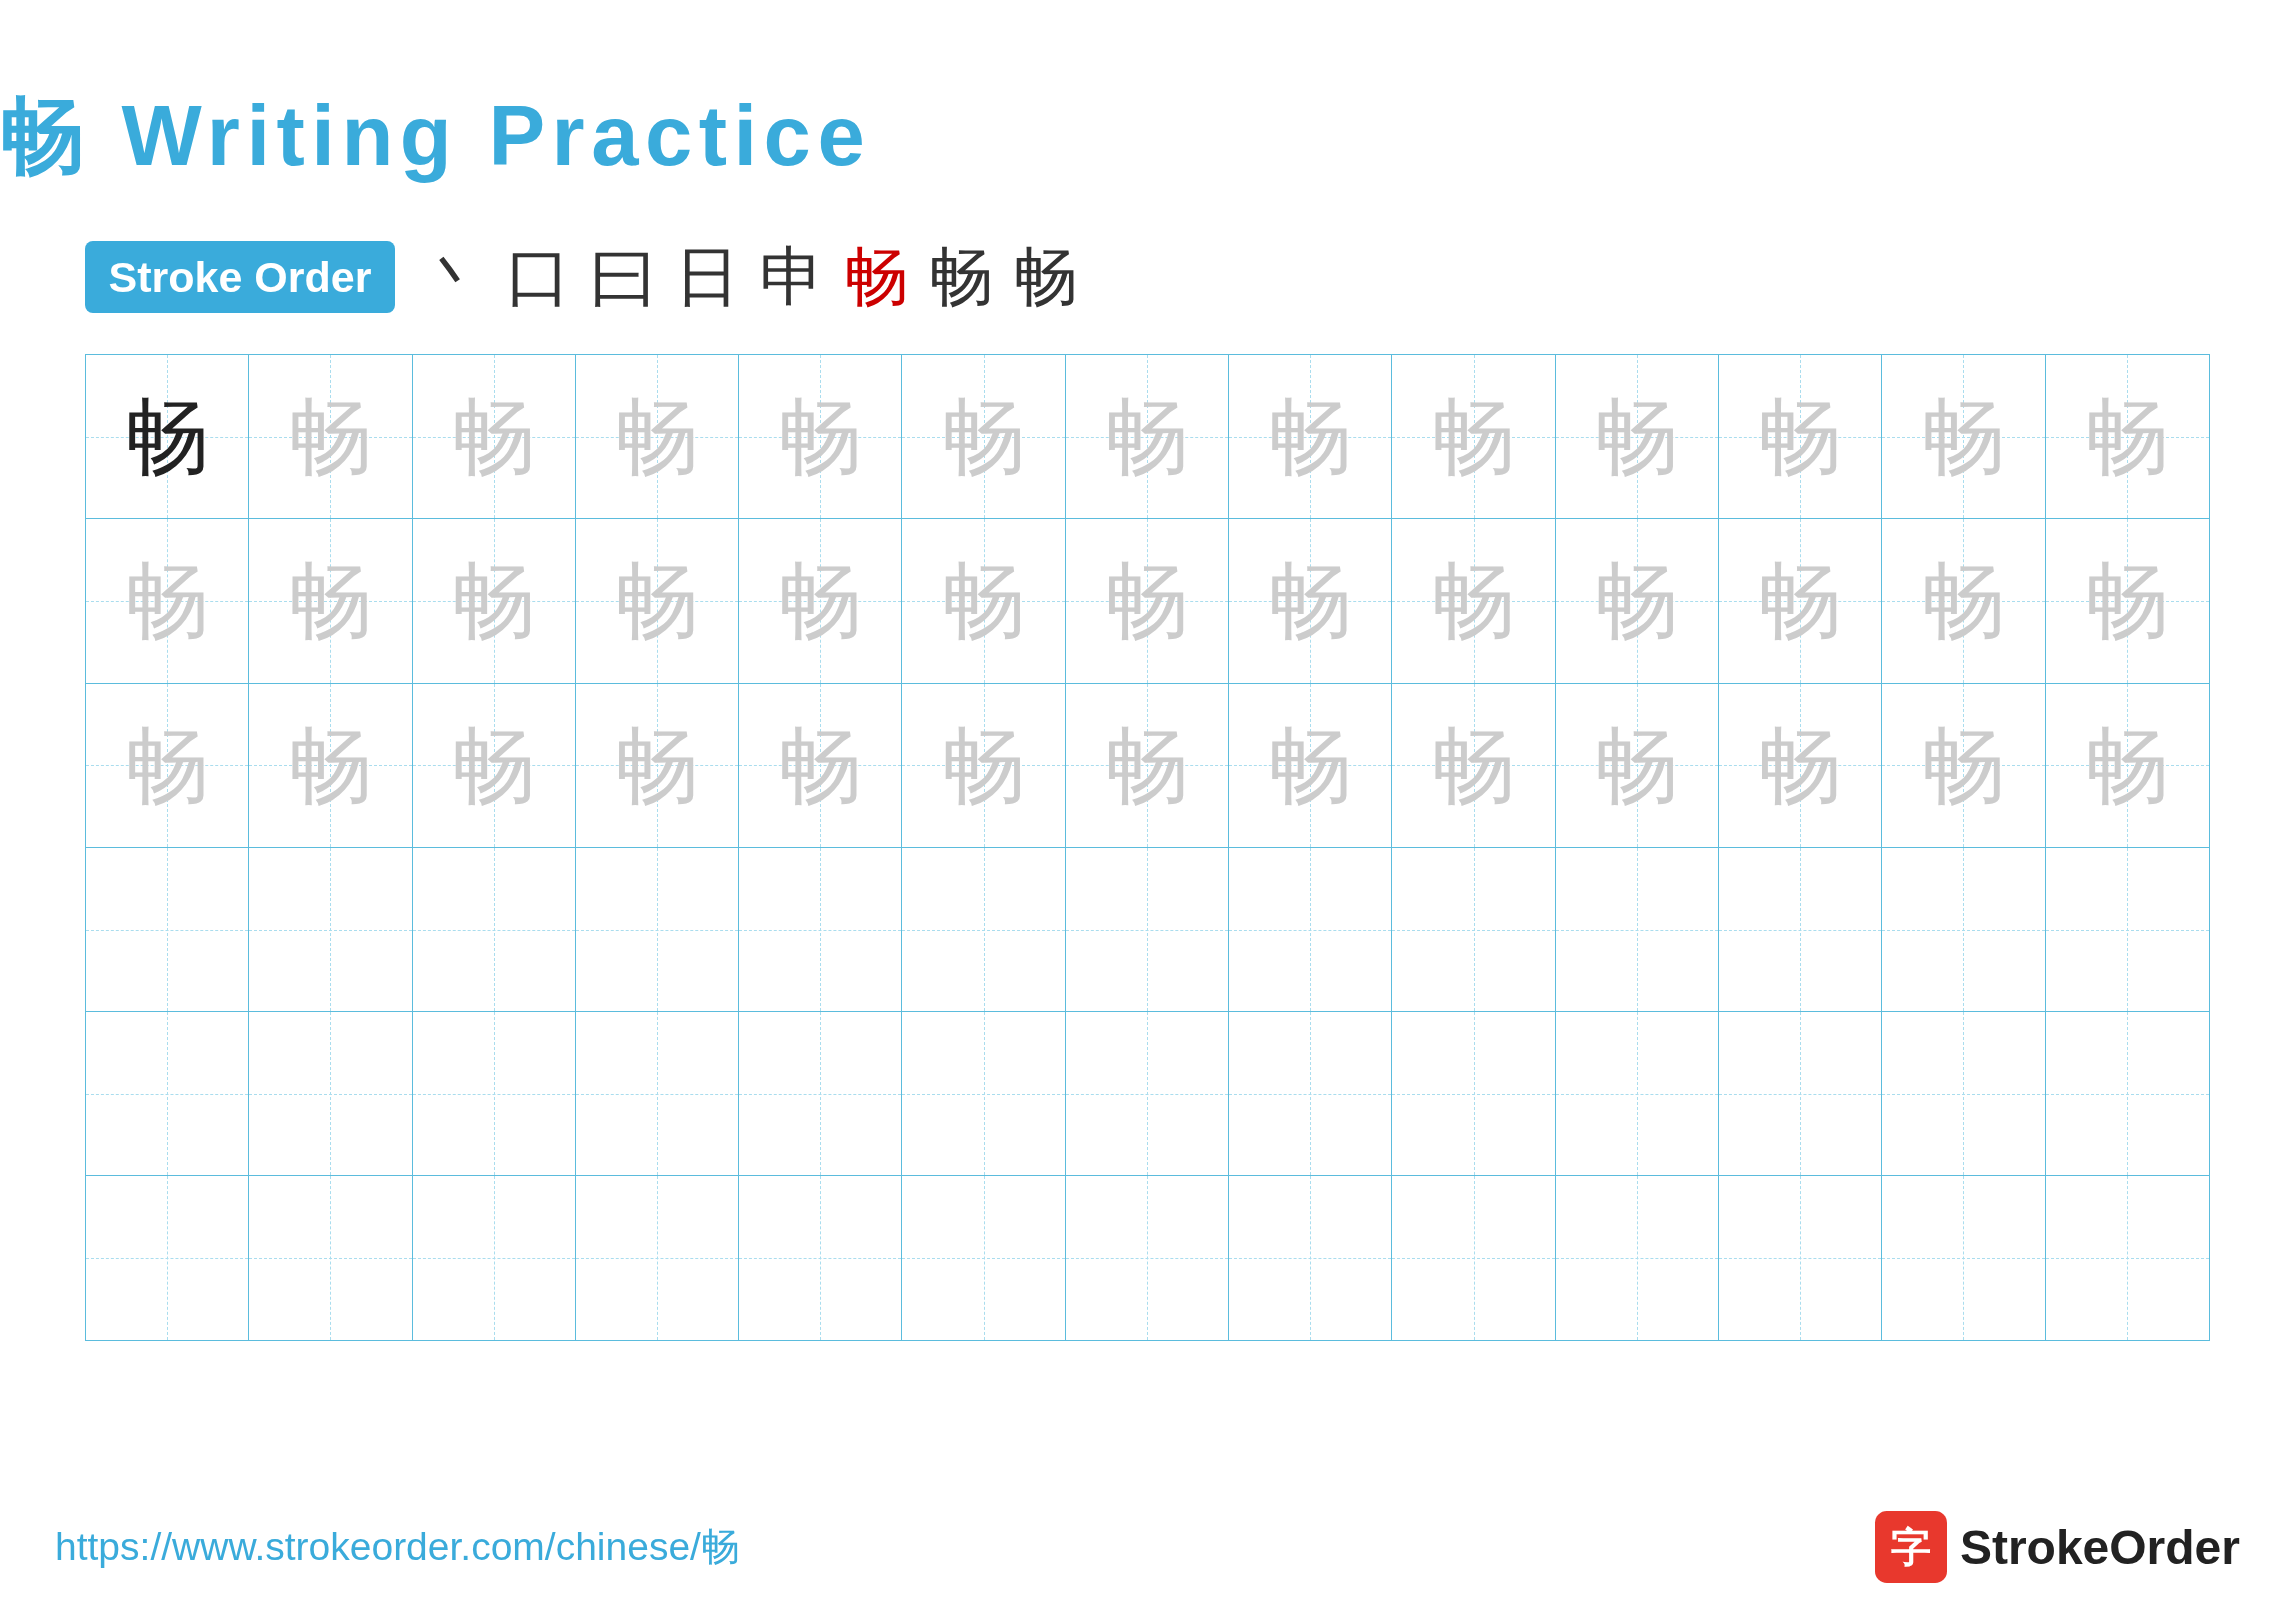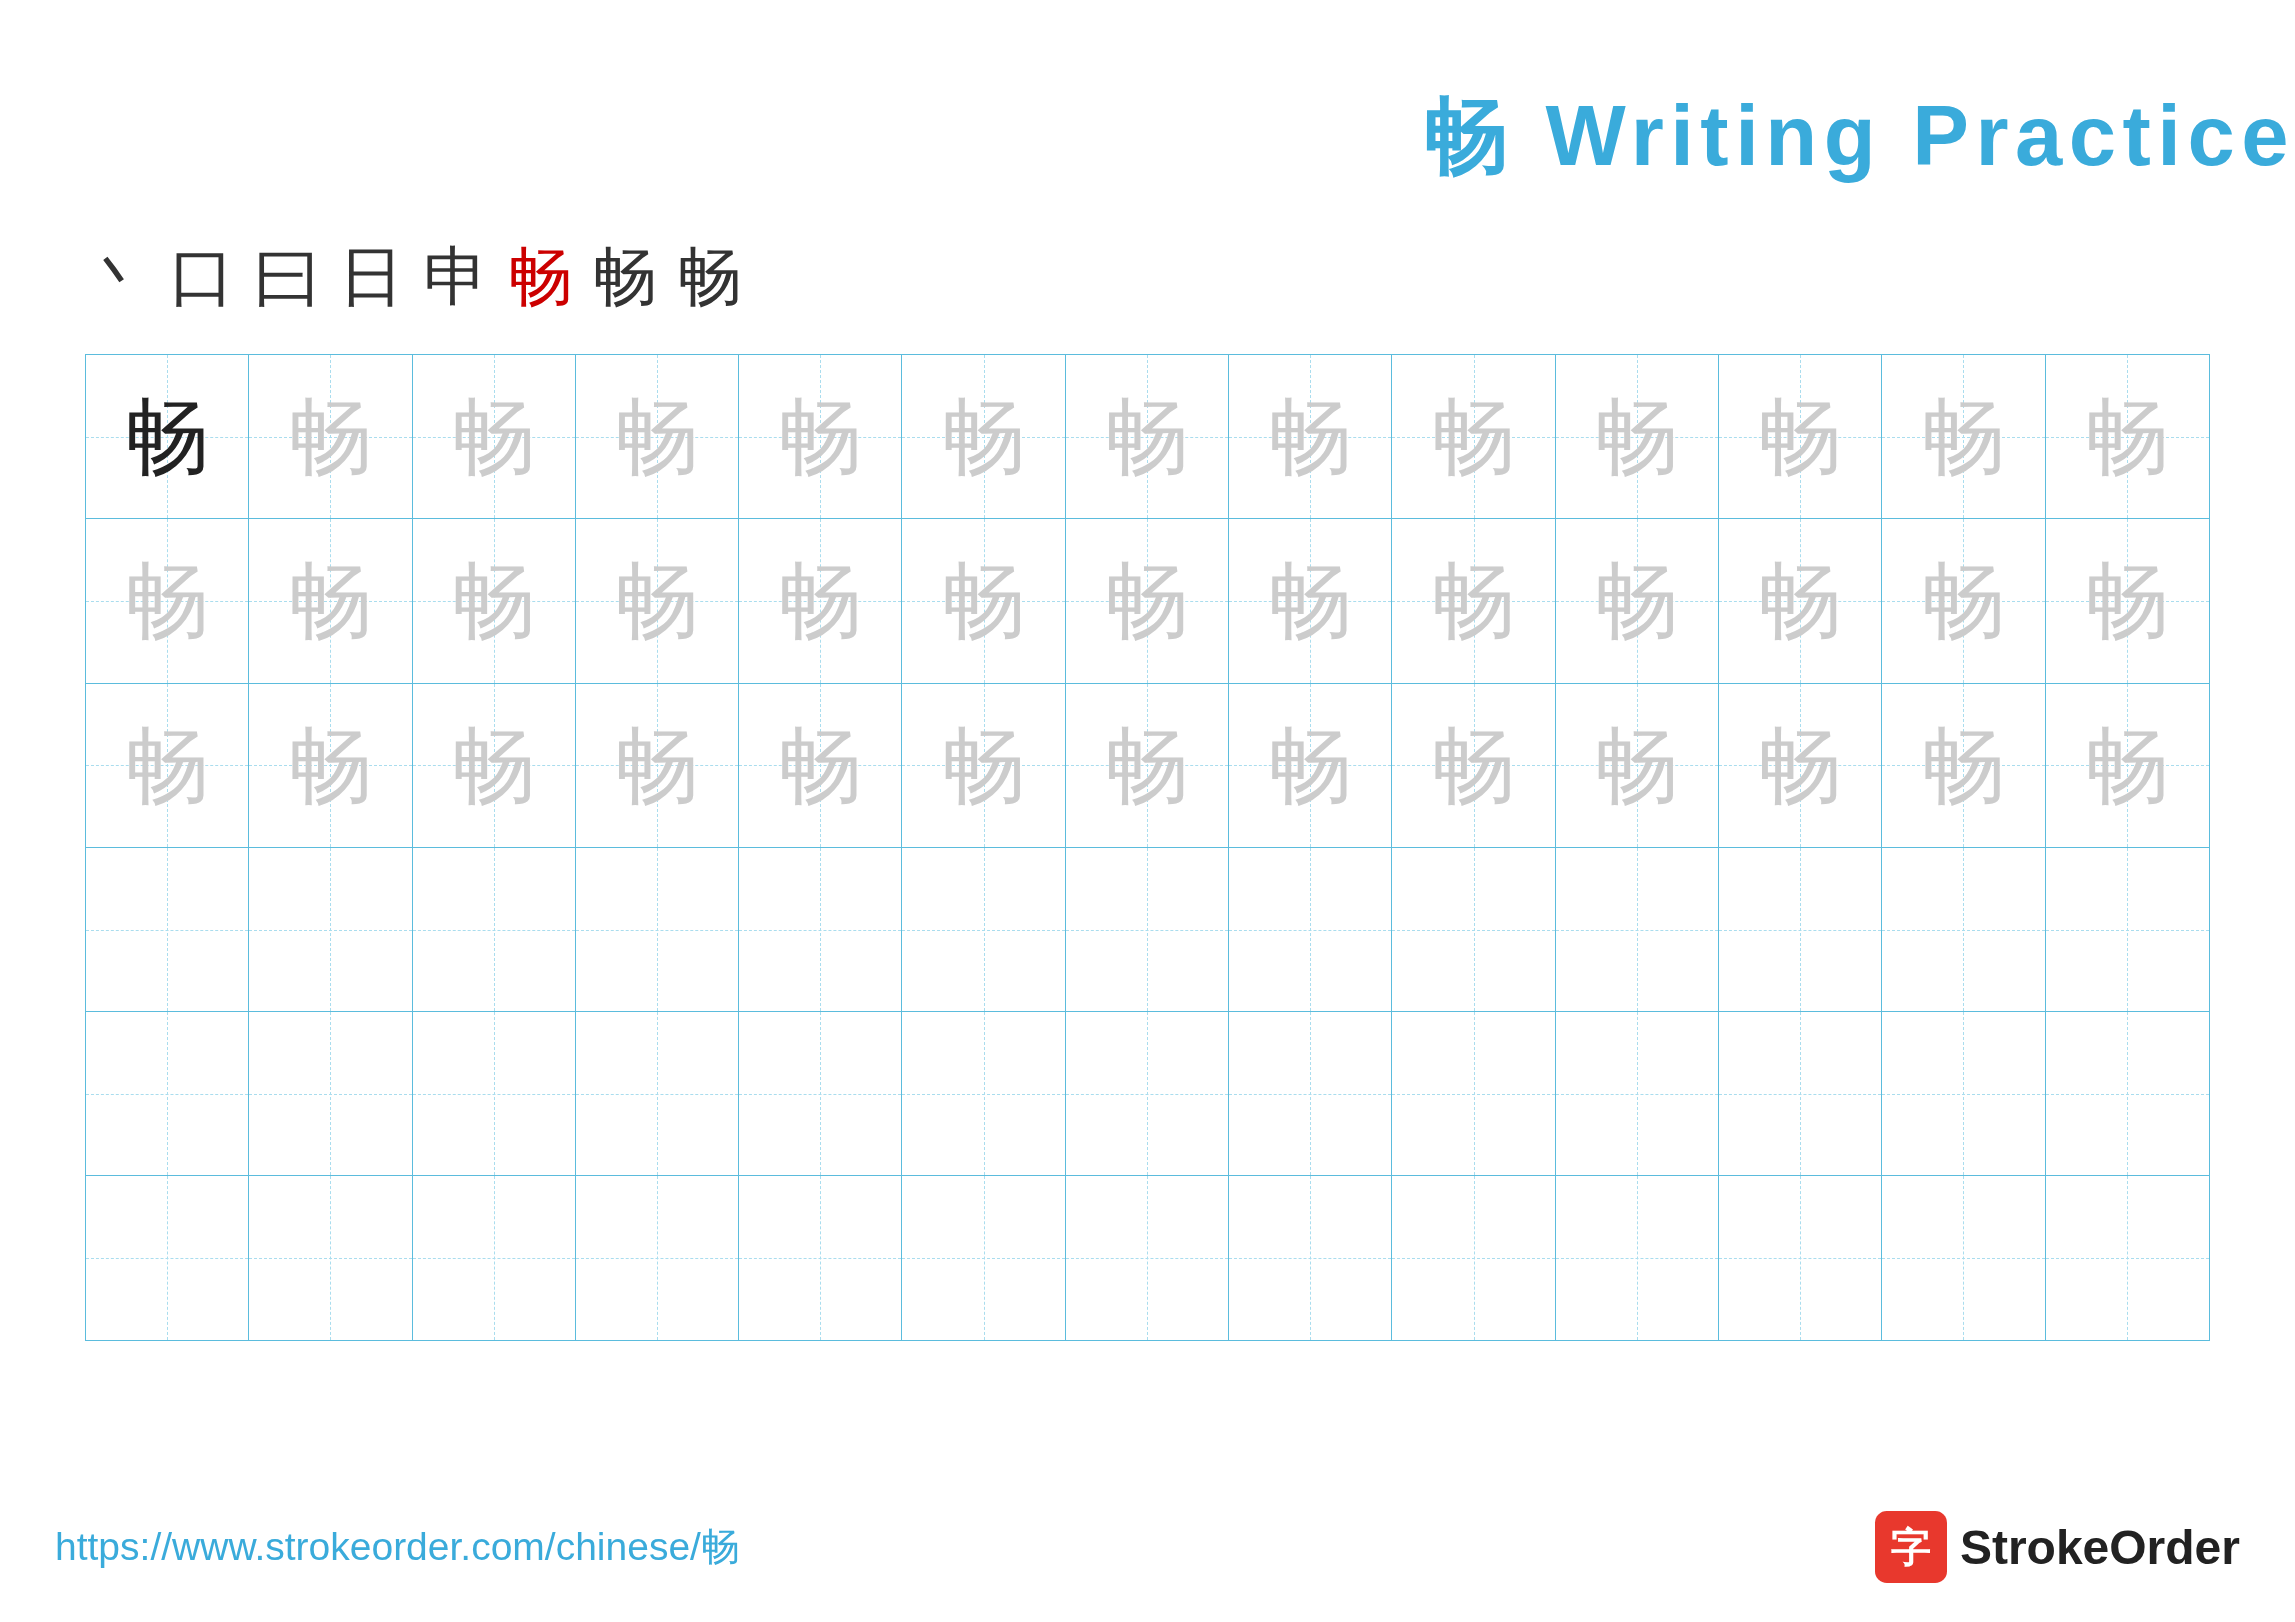--- a/index.html
+++ b/index.html
@@ -14,7 +14,7 @@
     }
 
     .page-title {
-      text-align: right;
+      text-align: left;
       padding-top: 79px;
       padding-bottom: 39px;
       font-size: 85px;

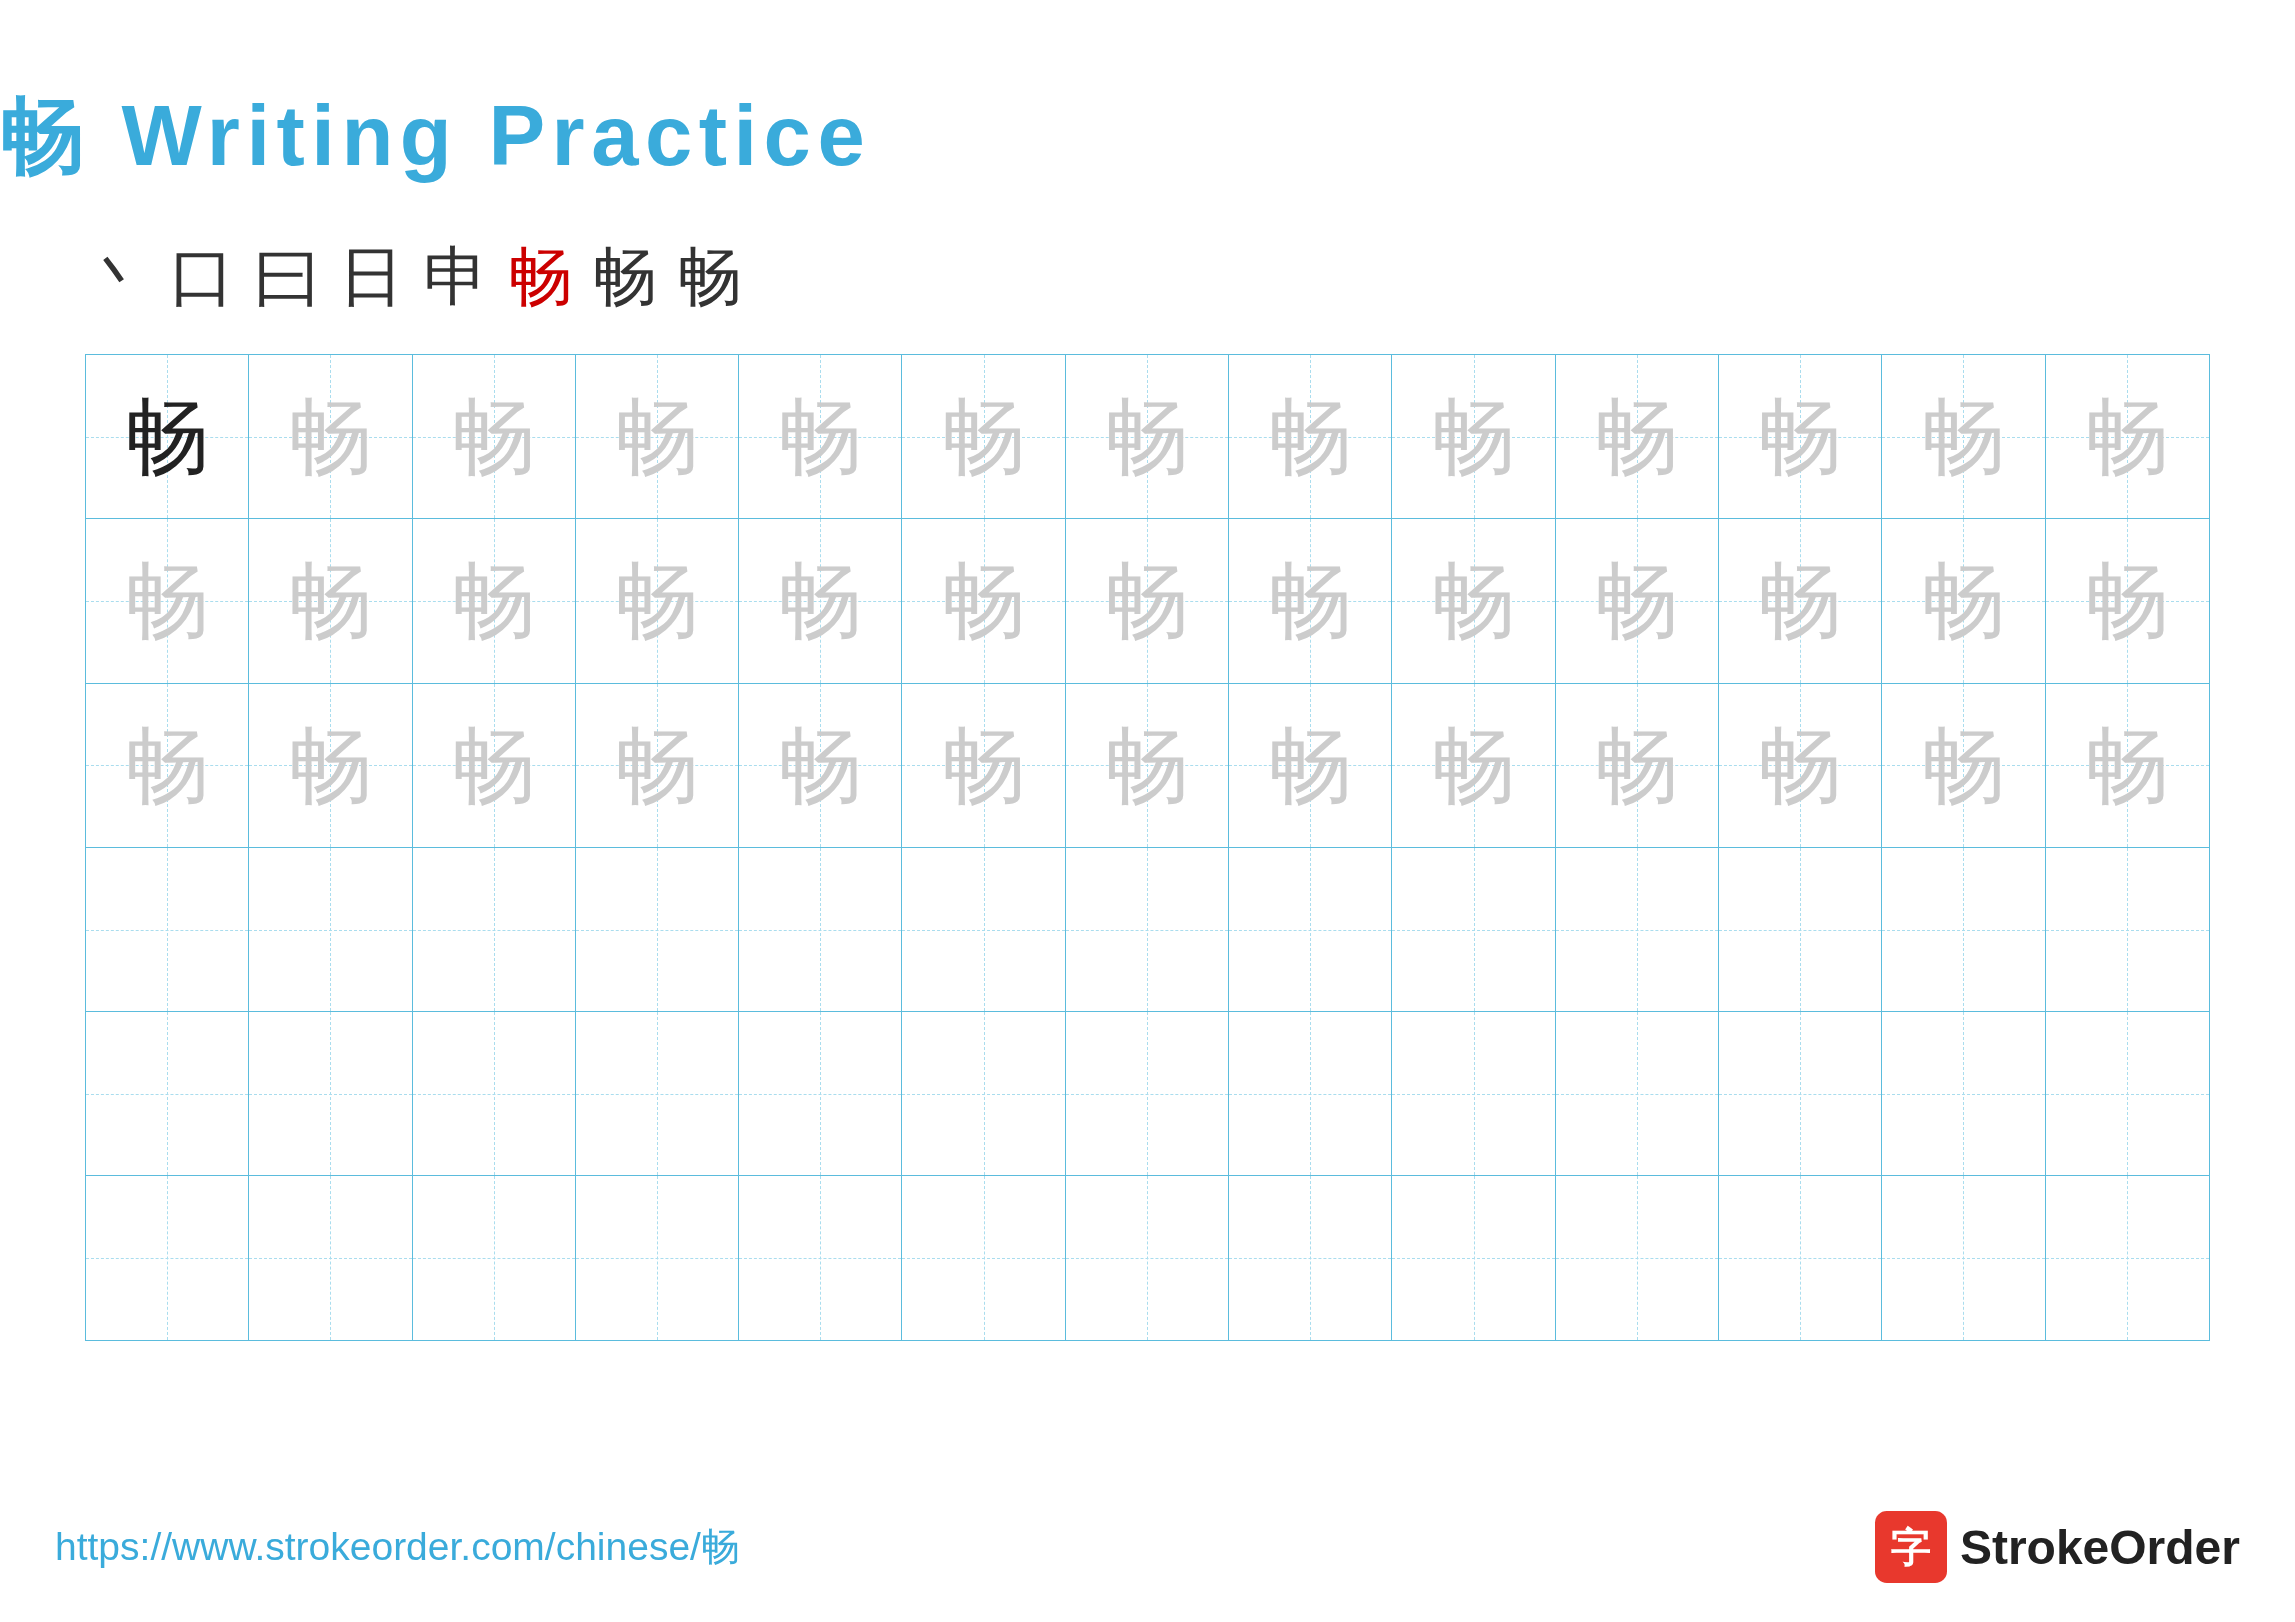--- a/index.html
+++ b/index.html
@@ -171,6 +171,7 @@
 <div class="page-title">畅 Writing Practice</div>
 
 <div class="stroke-order-row">
+  <div class="stroke-order-badge">Stroke Order</div>
   <div class="stroke-sequence">
     <span class="stroke-char">丶</span>
     <span class="stroke-char">口</span>

